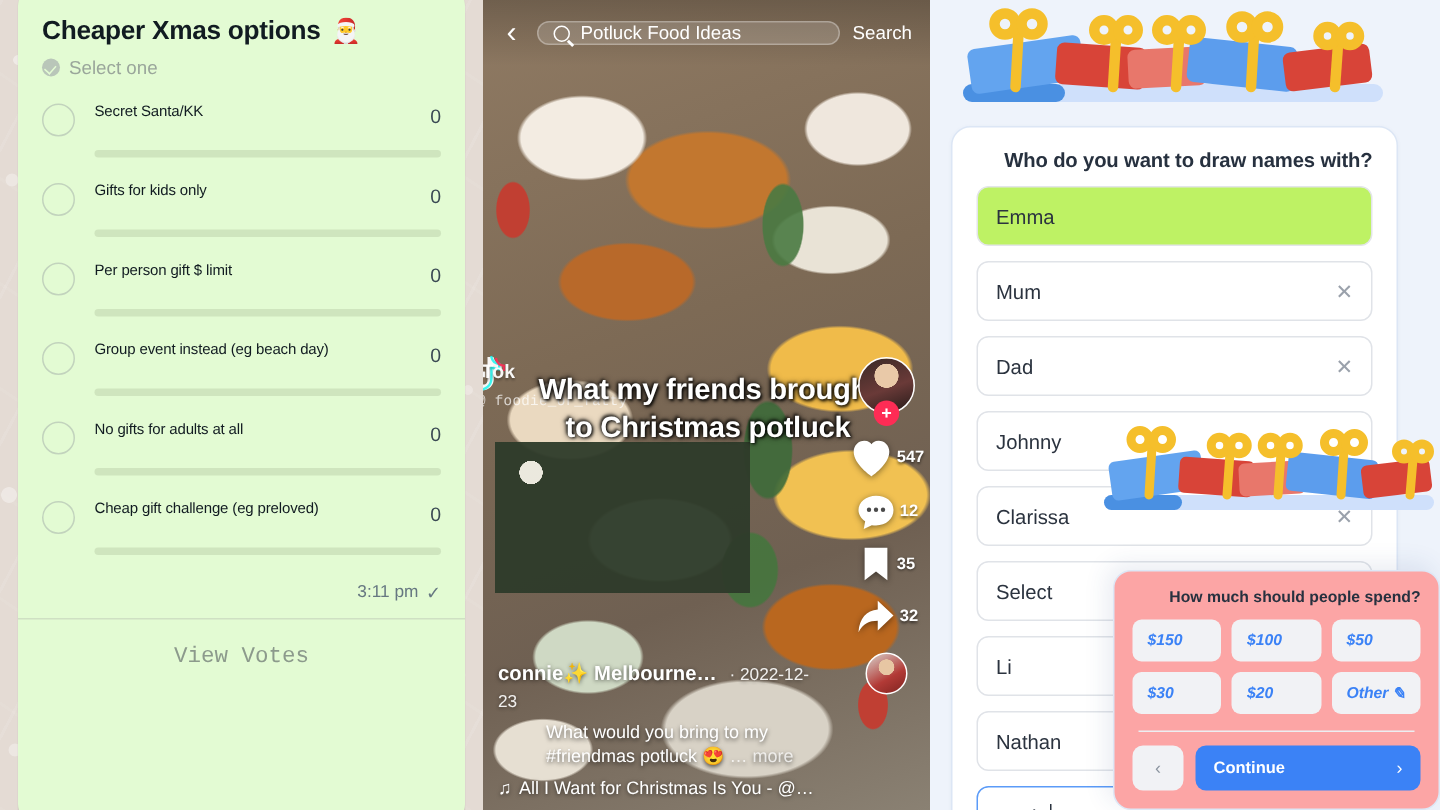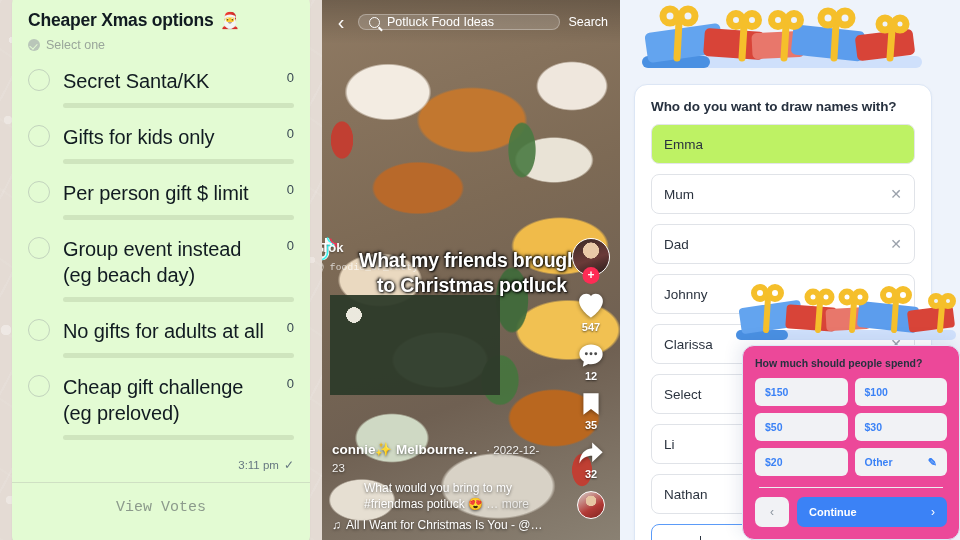--- a/index.html
+++ b/index.html
@@ -75,7 +75,7 @@
     border: 1.4px solid #c2d3bd; flex: none; margin-top: 1px;
   }
   .poll-label {
-    flex: 1; font-size: 20px; color: #111b21; line-height: 1.3;
+    flex: 1; font-size: 10px; color: #111b21; line-height: 1.3;
     letter-spacing: -.1px;
   }
   .poll-count { font-size: 13px; color: #3b4a54; margin-top: 2px; flex: none; }

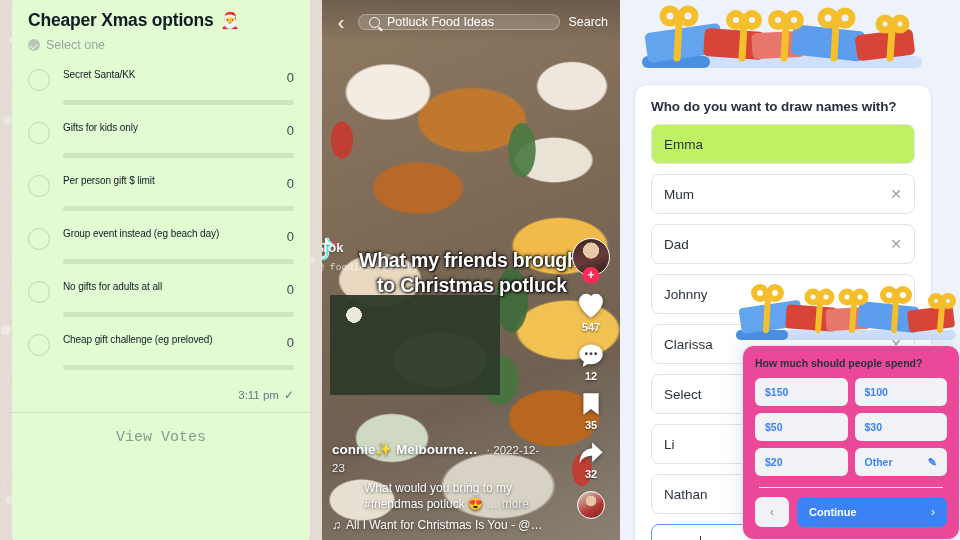--- a/index.html
+++ b/index.html
@@ -227,6 +227,7 @@
   .app-panel {
     position: relative; flex: 1; height: 540px; background: #eef3fb;
     overflow: hidden;
+    text-align: right;
   }
   .gift-banner { position: absolute; left: 12px; top: 0; width: 300px; height: 80px; }
   .app-card {

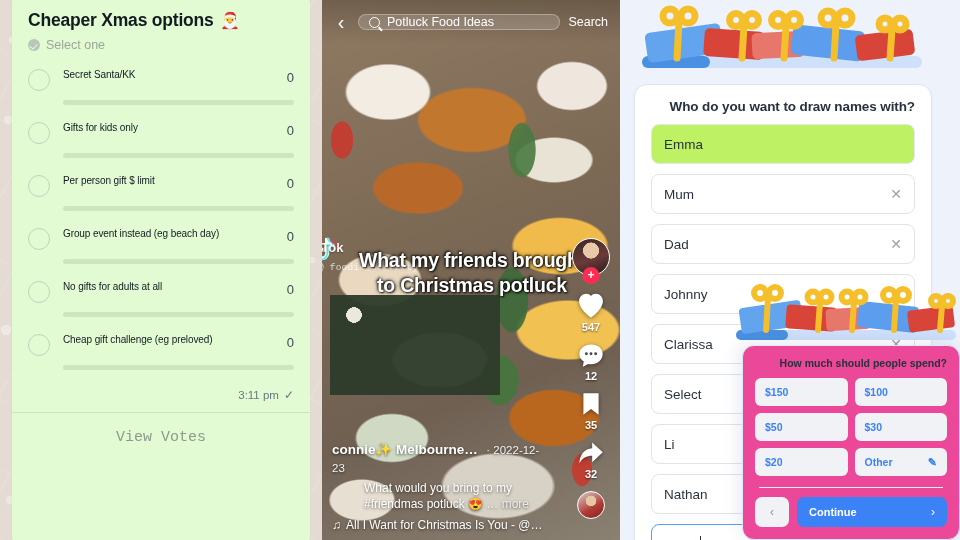--- a/index.html
+++ b/index.html
@@ -201,7 +201,7 @@
     width: 17px; height: 17px; border-radius: 50%; background: #fe2c55;
     color:#fff; font-size: 12px; line-height: 16px; text-align:center; font-weight:bold;
   }
-  .tt-act { display:flex; flex-direction:column; align-items:center; gap:2px; }
+  .tt-act { display:flex; align-items:center; gap:2px; }
   .tt-ico { filter: drop-shadow(0 1px 2px rgba(0,0,0,.45)); }
   .tt-num {
     color:#fff; font-size: 11px; font-weight: 600;

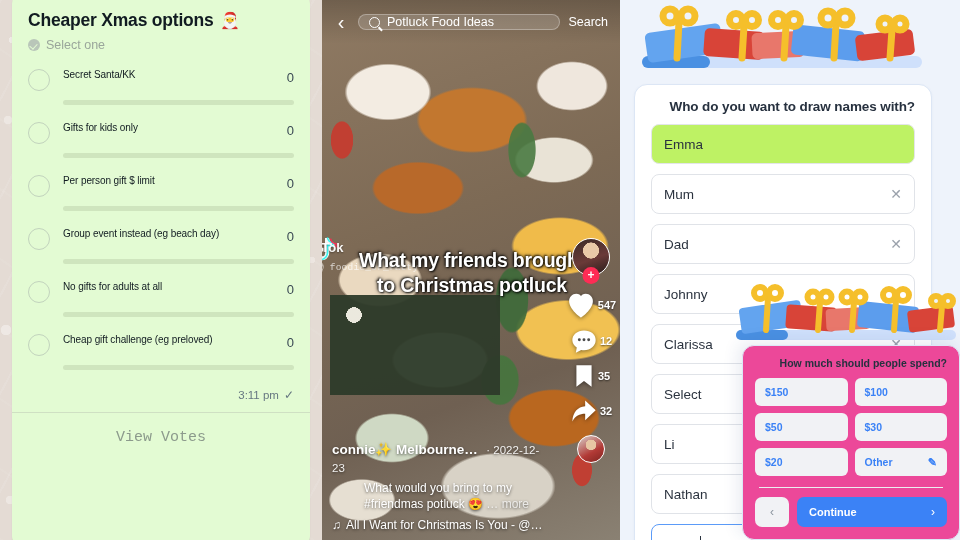--- a/index.html
+++ b/index.html
@@ -257,7 +257,7 @@
 
   .spend-card {
     position: absolute; right: 0px; bottom: 0px; width: 218px;
-    background: #ec4899; border: 1.3px solid #dde7f6; border-radius: 12px;
+    background: #fca5a5; border: 1.3px solid #dde7f6; border-radius: 12px;
     padding: 11px 12px 12px 12px;
     box-shadow: -4px -4px 16px rgba(40,70,130,.10);
   }

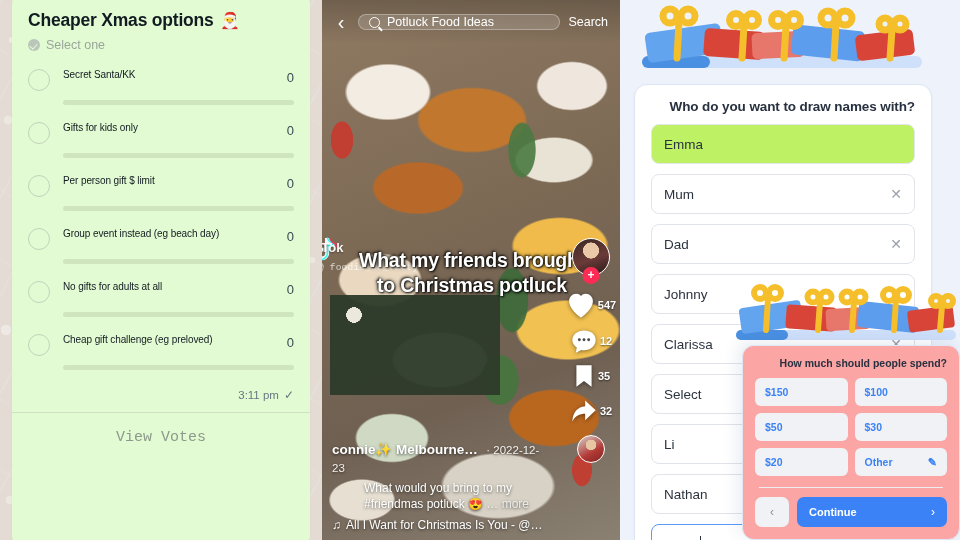--- a/index.html
+++ b/index.html
@@ -264,7 +264,7 @@
   .spend-gift { position: absolute; right: 0; bottom: 190px; width: 232px; height: 72px; }
   .spend-q { font-size: 10.5px; font-weight: bold; color: #27313f; }
   .spend-grid {
-    display: grid; grid-template-columns: 1fr 1fr; gap: 7px; margin-top: 9px;
+    display: grid; grid-template-columns: 1fr 1fr 1fr; gap: 7px; margin-top: 9px; font-style: italic;
   }
   .spend-opt {
     height: 28px; background: #f1f2f5; border-radius: 6px;

